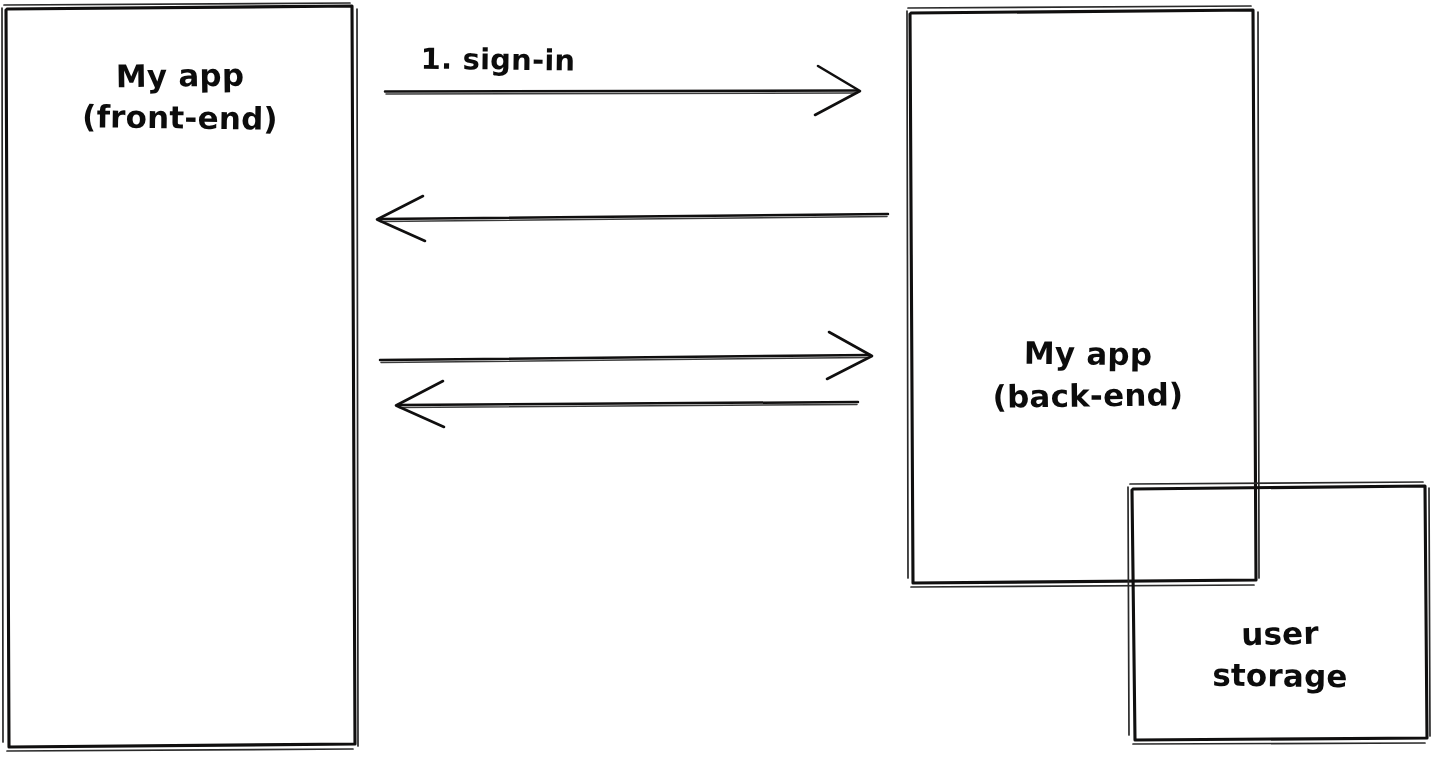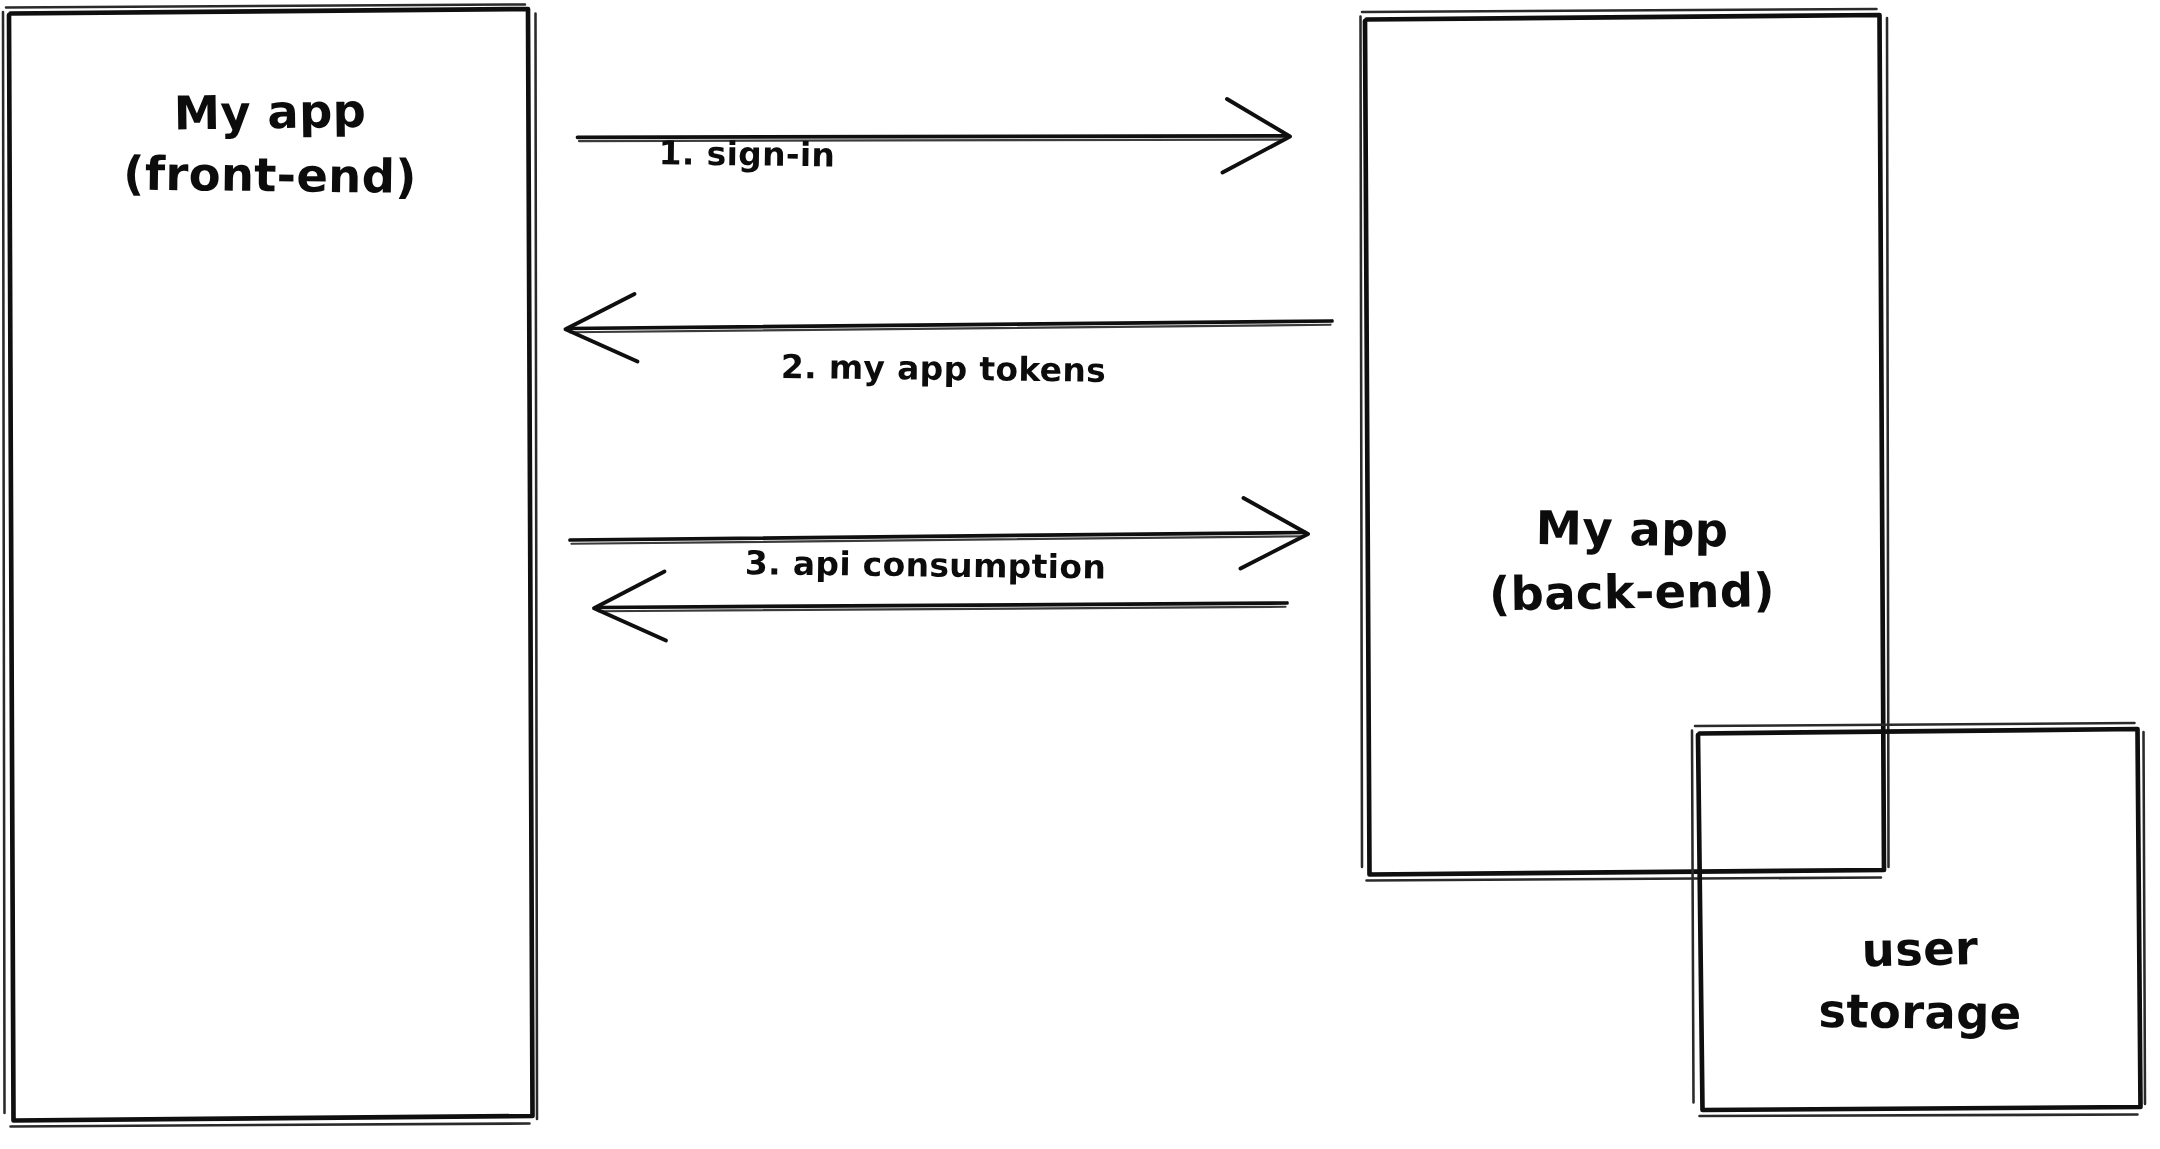--- a/index.html
+++ b/index.html
@@ -65,8 +65,7 @@
     font-size: 31px;
   }
   .edge-label {
-    font-size: 22px;
-    margin-top: 44px;
+    font-size: 29px;
   }
   .lbl-line {
     display: block;

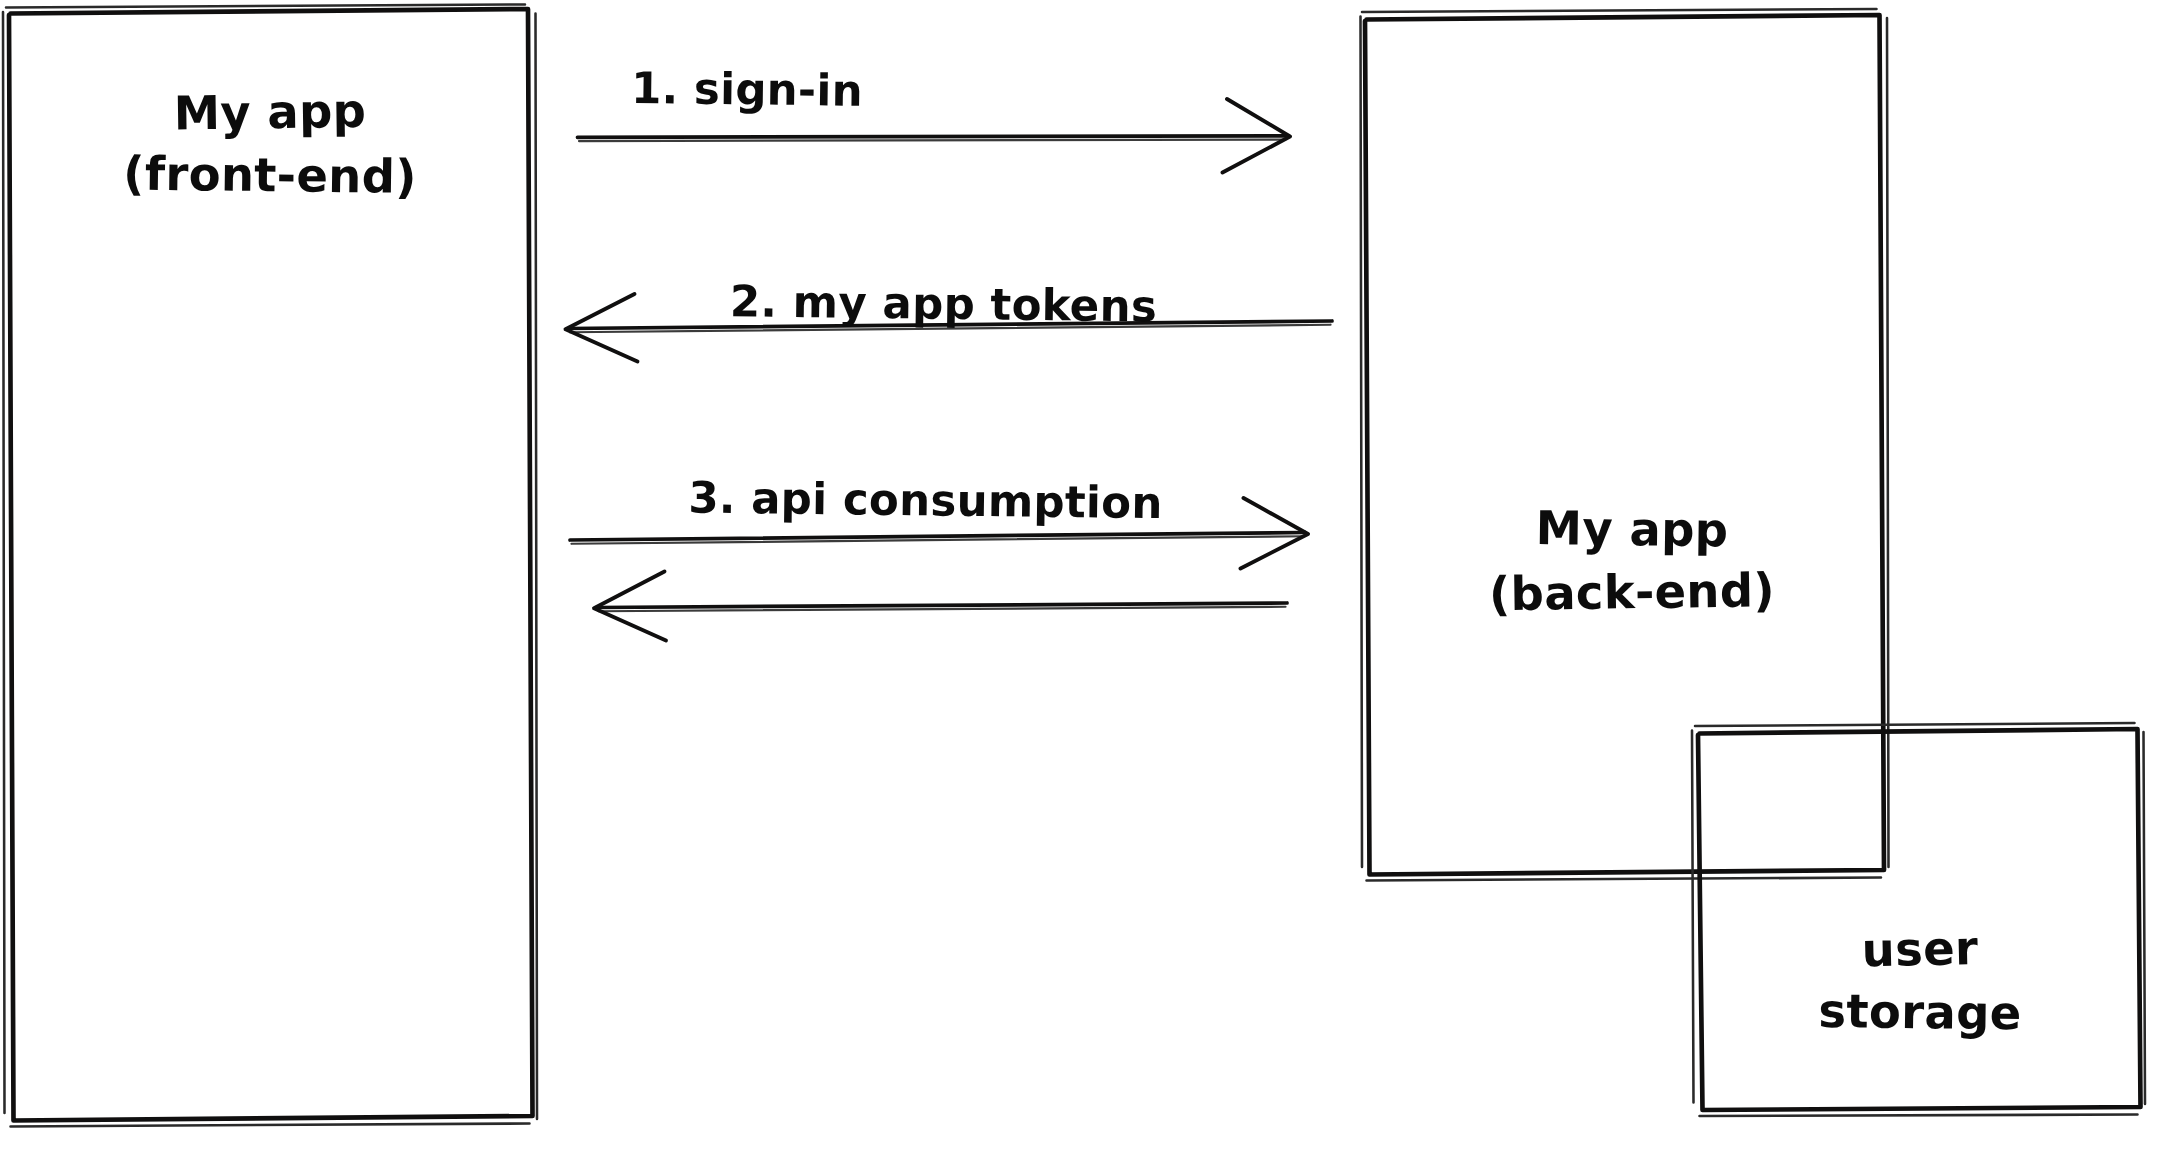--- a/index.html
+++ b/index.html
@@ -141,9 +141,6 @@
     <span class="lbl-line lbl-skew-b">1.      sign-in</span>
   </div>
 
-  <div class="hand-label edge-label" style="left:629px; top:203px;">
-    <span class="lbl-line lbl-skew-b">2. my app tokens</span>
-  </div>
 
   <div class="hand-label edge-label" style="left:617px; top:334px;">
     <span class="lbl-line lbl-skew-b">3. api consumption</span>

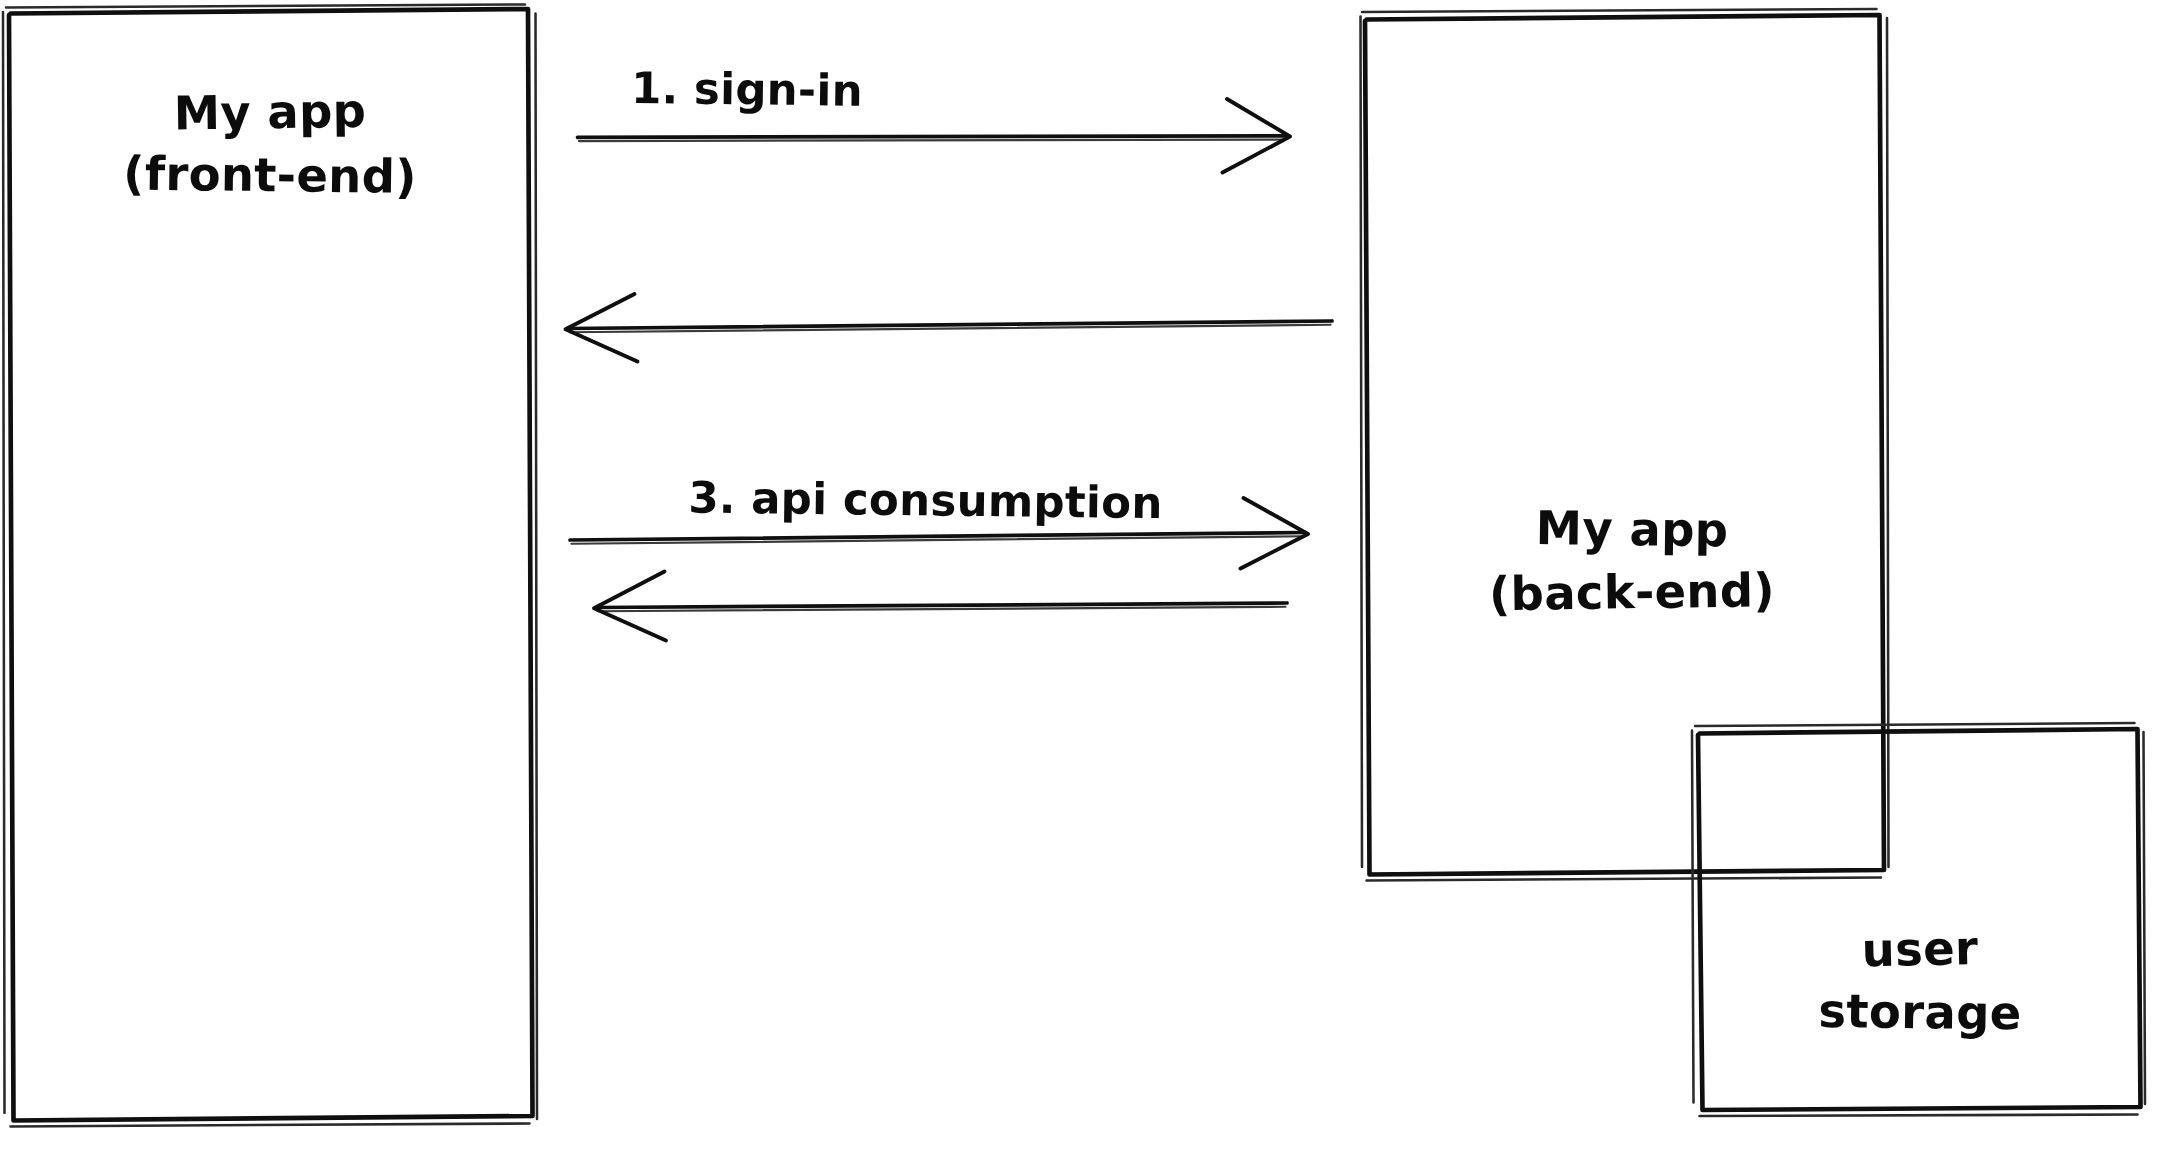--- a/index.html
+++ b/index.html
@@ -142,9 +142,6 @@
   </div>
 
 
-  <div class="hand-label edge-label" style="left:617px; top:334px;">
-    <span class="lbl-line lbl-skew-b">3. api consumption</span>
-  </div>
 
 </div>
 

